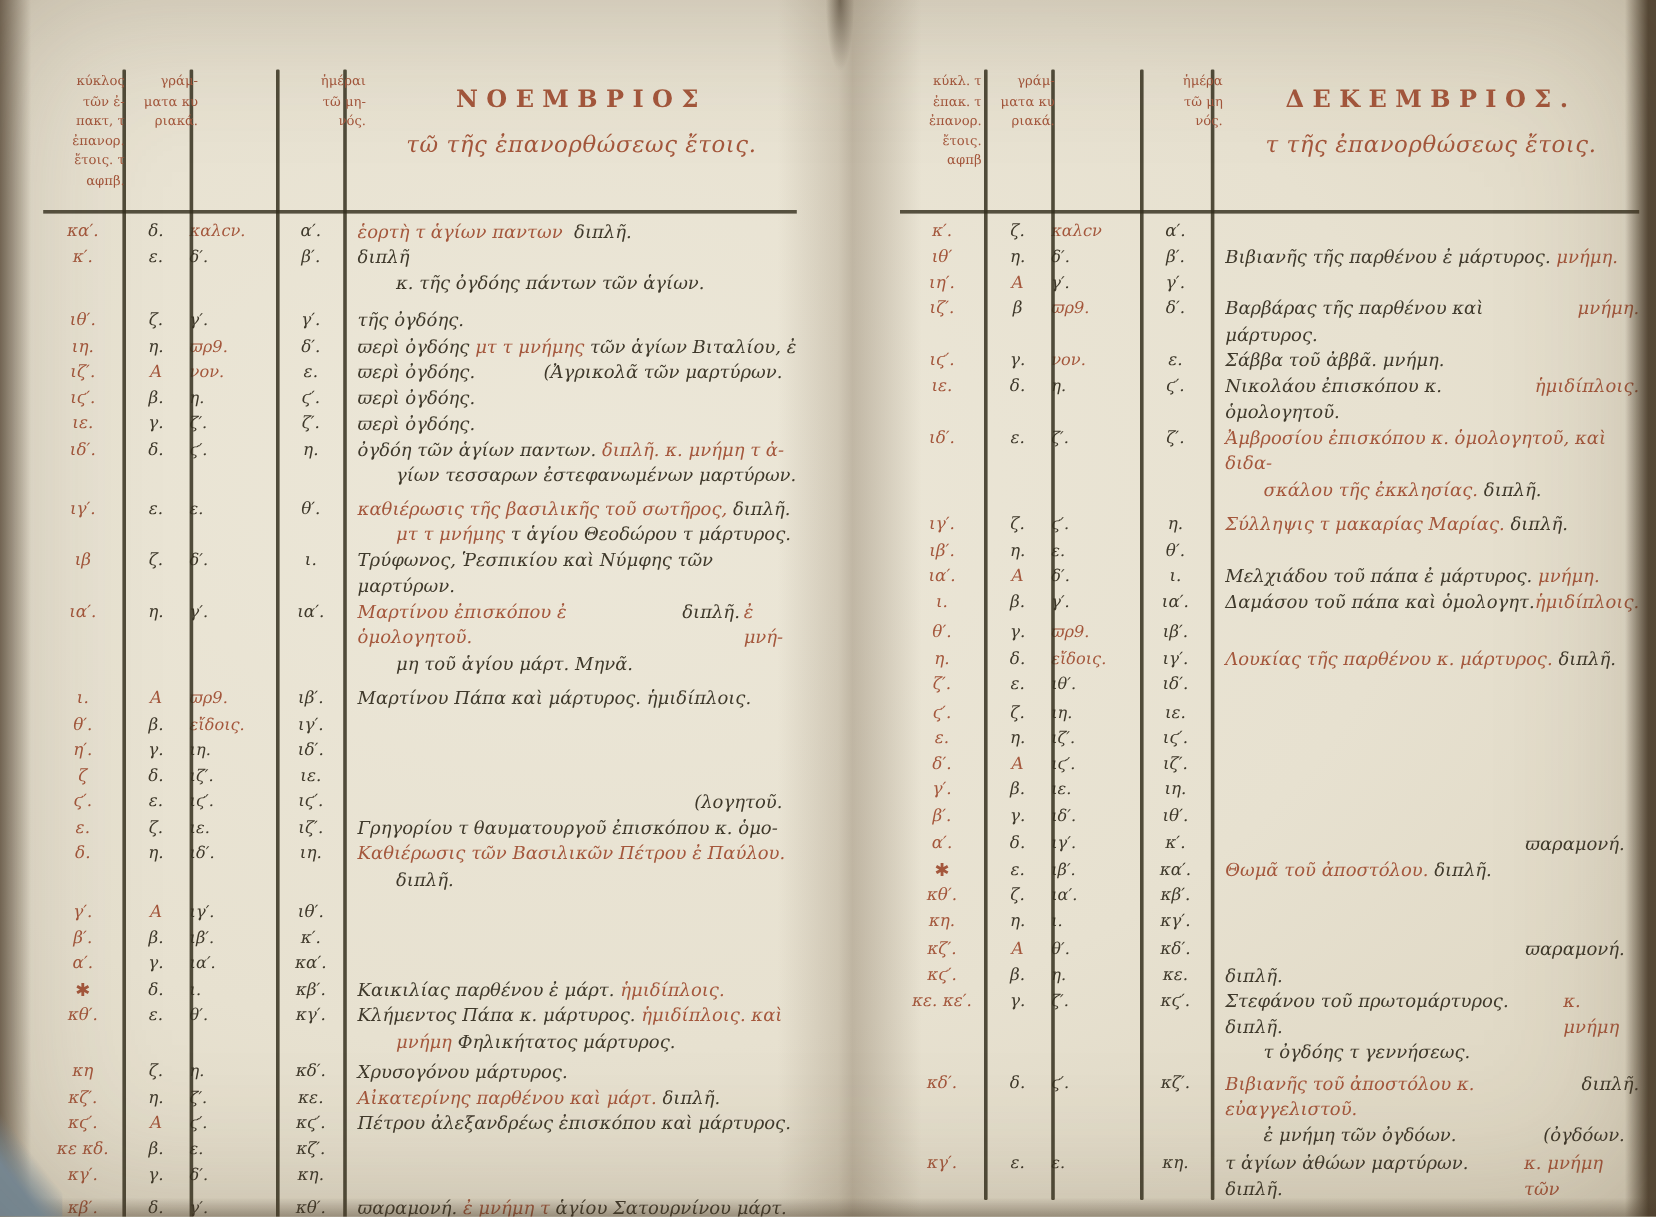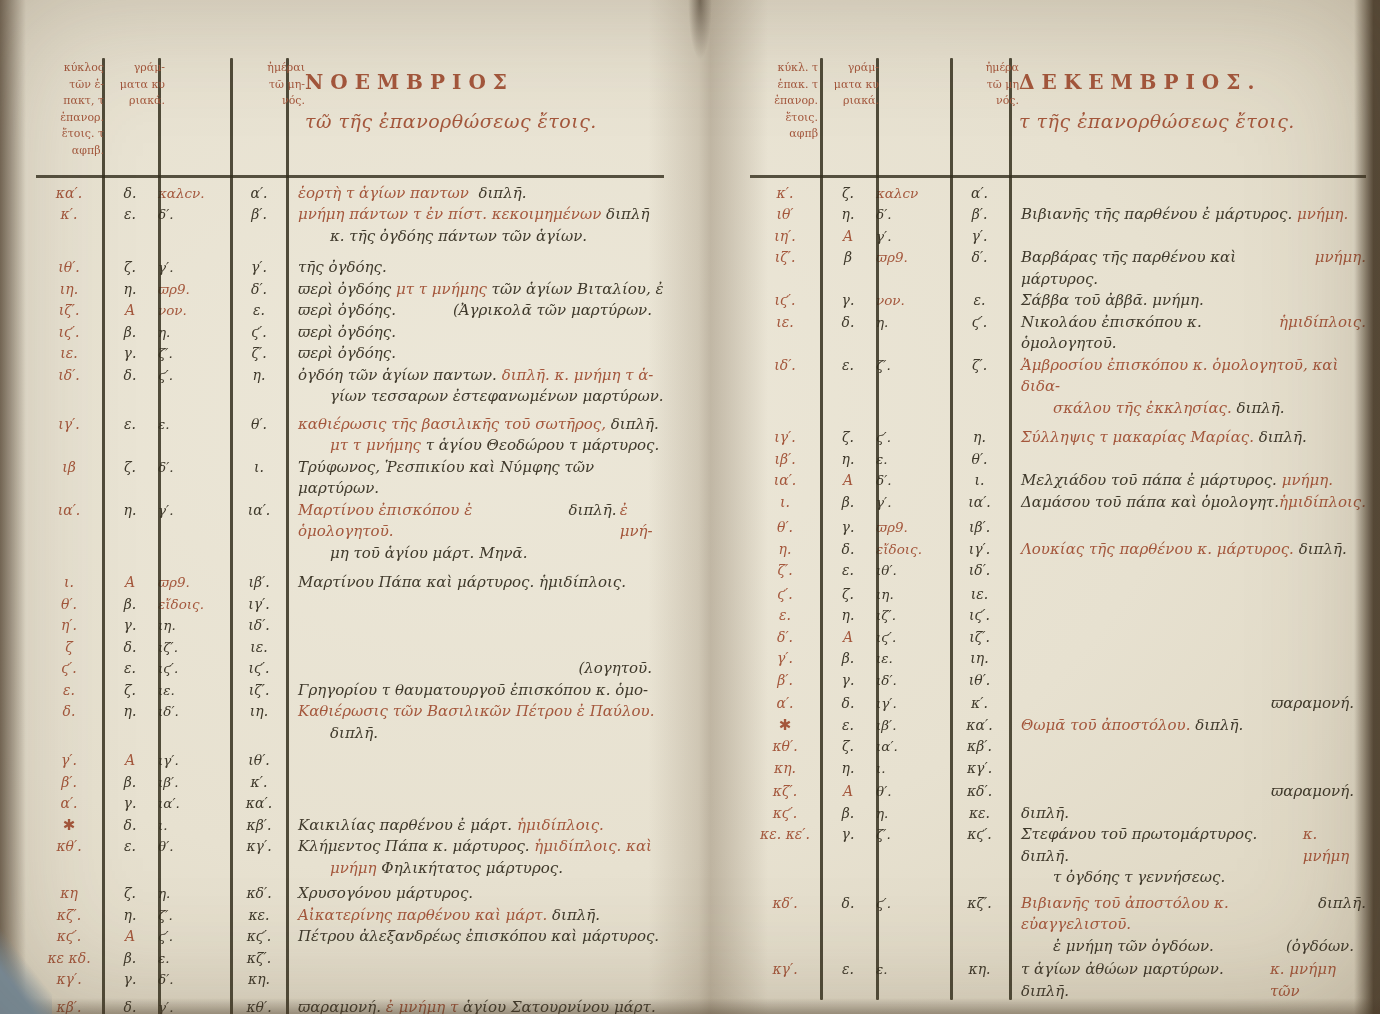--- a/index.html
+++ b/index.html
@@ -33,7 +33,7 @@
   .h2{width:56px;padding-left:5px;}
   .h3{width:72px;}
   .h4{width:60px;padding-left:8px;}
-  .htitle{flex:1;text-align:left;padding-top:10px;}
+  .htitle{flex:1;text-align:center;padding-top:10px;}
   .mtitle{font-size:20px;letter-spacing:7px;font-weight:bold;font-style:normal;}
   .msub{font-size:19px;font-style:italic;margin-top:16px;letter-spacing:.5px;}
   .hrule{height:2.6px;background:#35301f;opacity:.82;margin:3px 0 5px;}

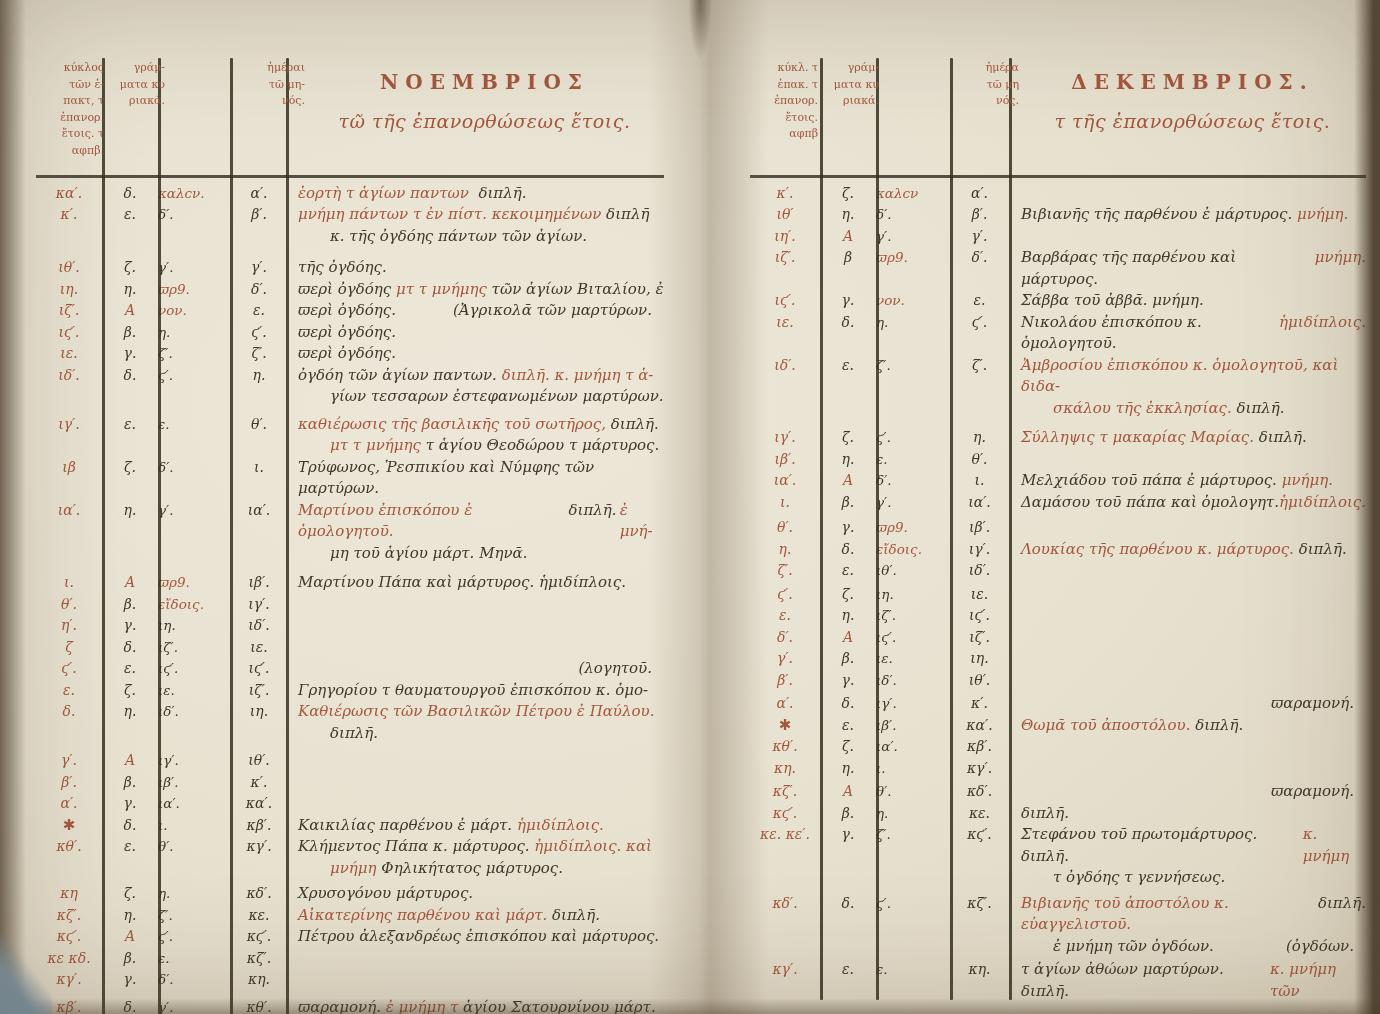--- a/index.html
+++ b/index.html
@@ -107,7 +107,6 @@
           <div class="cell c4 blk">β′.</div>
           <div class="cell entry">
             <div class="eline">
-              <span class="red">μνήμη πάντων τ ἐν πίστ. κεκοιμημένων </span>
               <span class="blk">διπλῆ</span>
             </div>
             <div class="eline ind">

